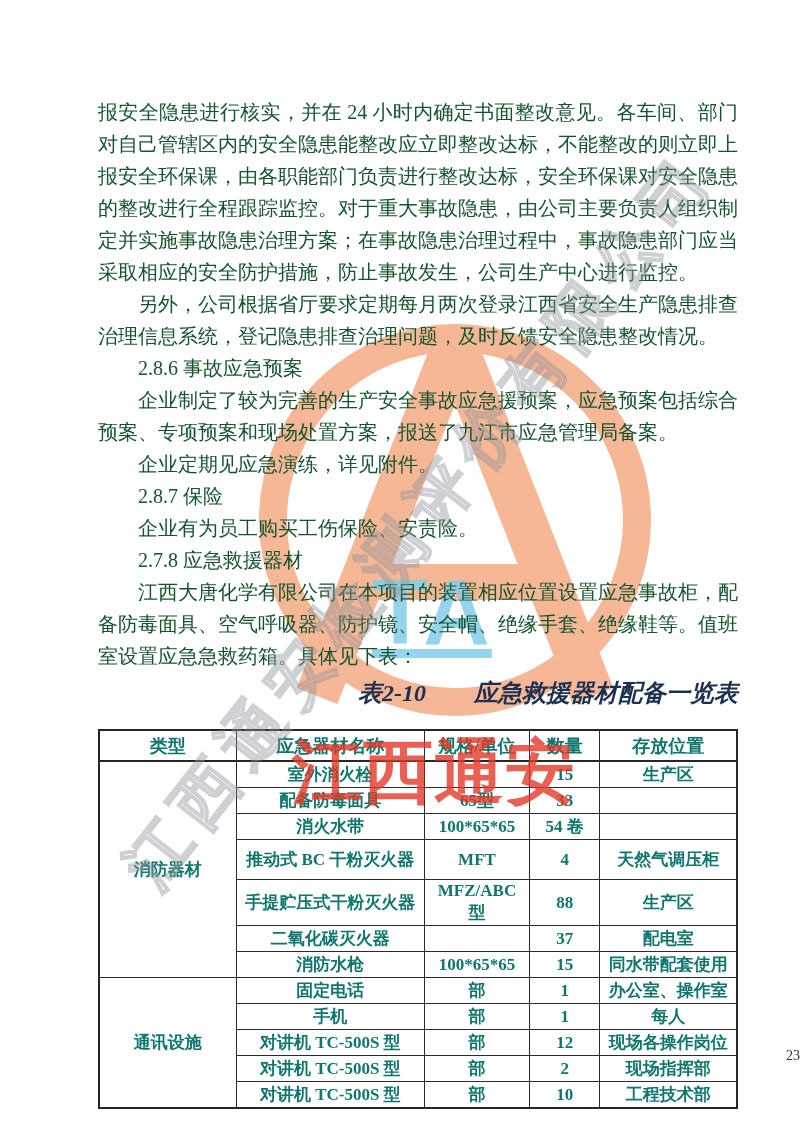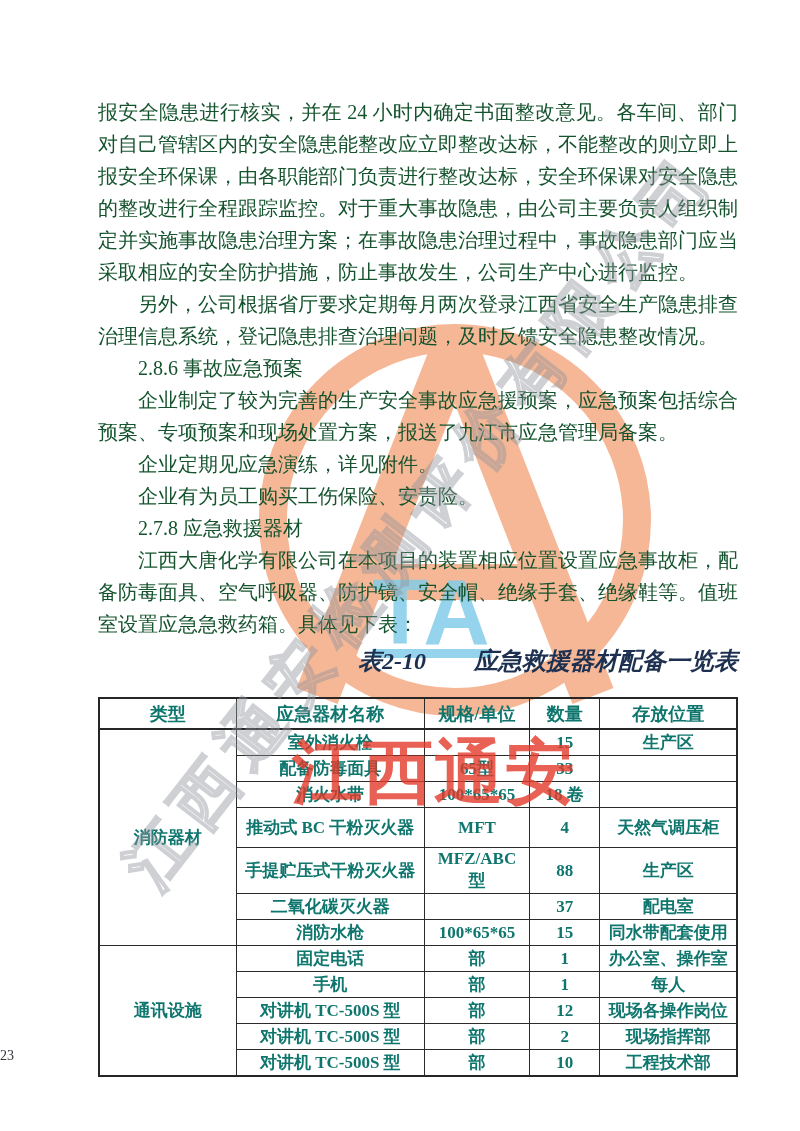--- a/index.html
+++ b/index.html
@@ -94,6 +94,7 @@
         <p class="para heading">2.8.6 事故应急预案</p>
         <p class="para indent">企业制定了较为完善的生产安全事故应急援预案，应急预案包括综合预案、专项预案和现场处置方案，报送了九江市应急管理局备案。</p>
         <p class="para indent">企业定期见应急演练，详见附件。</p>
+        <p class="para heading">2.8.7 保险</p>
         <p class="para indent">企业有为员工购买工伤保险、安责险。</p>
         <p class="para heading">2.7.8 应急救援器材</p>
         <p class="para indent">江西大唐化学有限公司在本项目的装置相应位置设置应急事故柜，配备防毒面具、空气呼吸器、防护镜、安全帽、绝缘手套、绝缘鞋等。值班室设置应急急救药箱。具体见下表：</p>

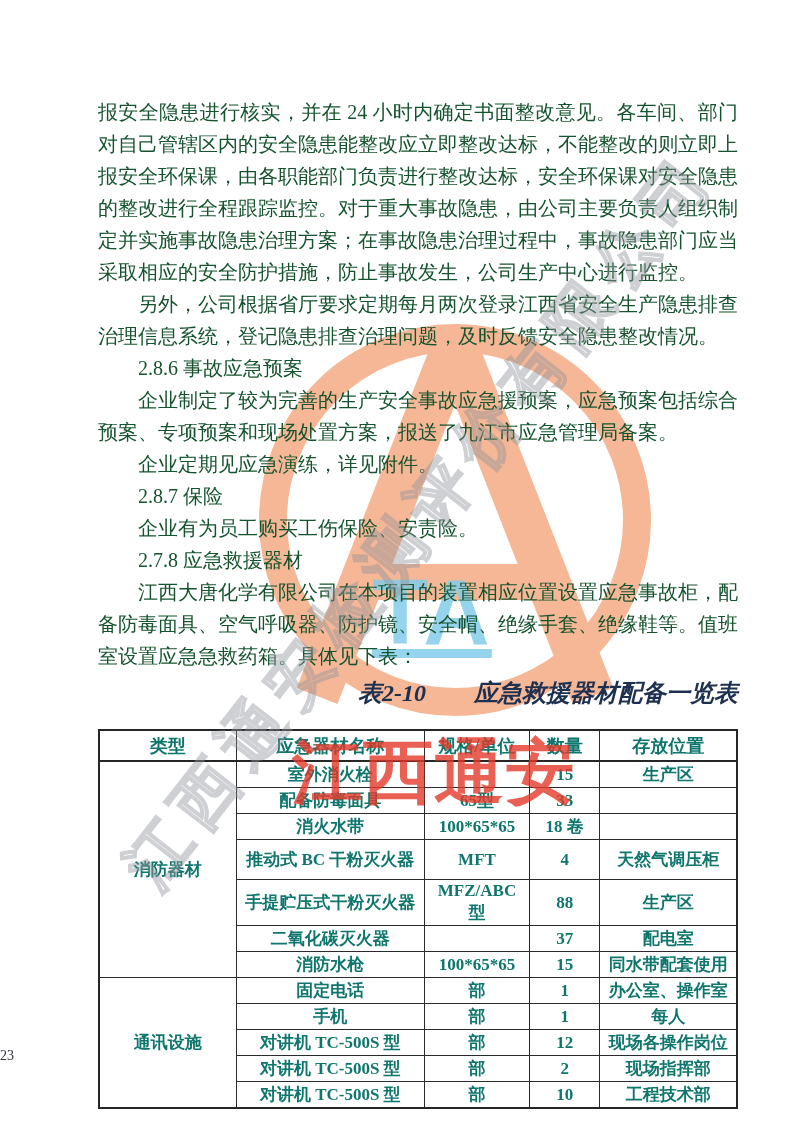--- a/index.html
+++ b/index.html
@@ -136,7 +136,7 @@
           <tr>
             <td>消火水带</td>
             <td>100*65*65</td>
-            <td>18 卷</td>
+            <td>54 卷</td>
             <td></td>
           </tr>
           <tr>

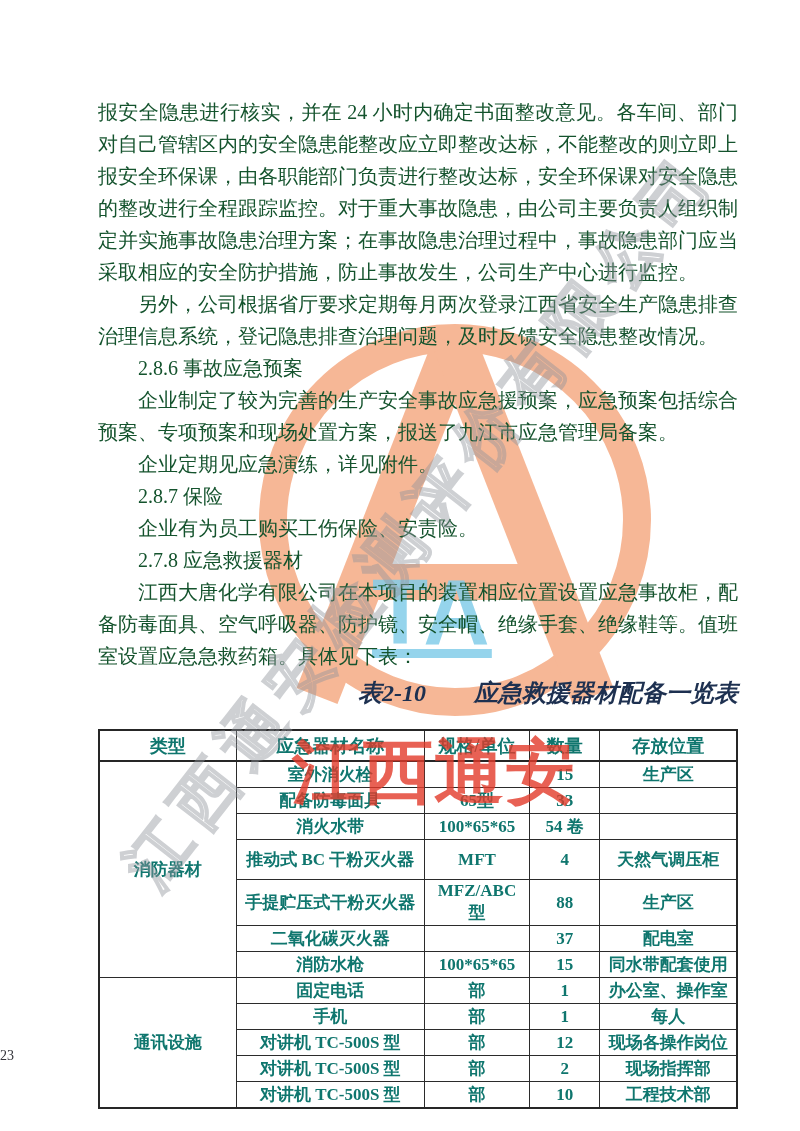--- a/index.html
+++ b/index.html
@@ -45,7 +45,7 @@
   td.type-cell{vertical-align:top;padding-top:4px;border-right:2px solid #262626;}
   
   .page-number{
-    position:absolute;left:0;top:1048px;width:100%;text-align:left;
+    position:absolute;left:0;top:1048px;width:100%;text-align:right;
     font-size:14px;color:#33343a;z-index:2;
   }
   

